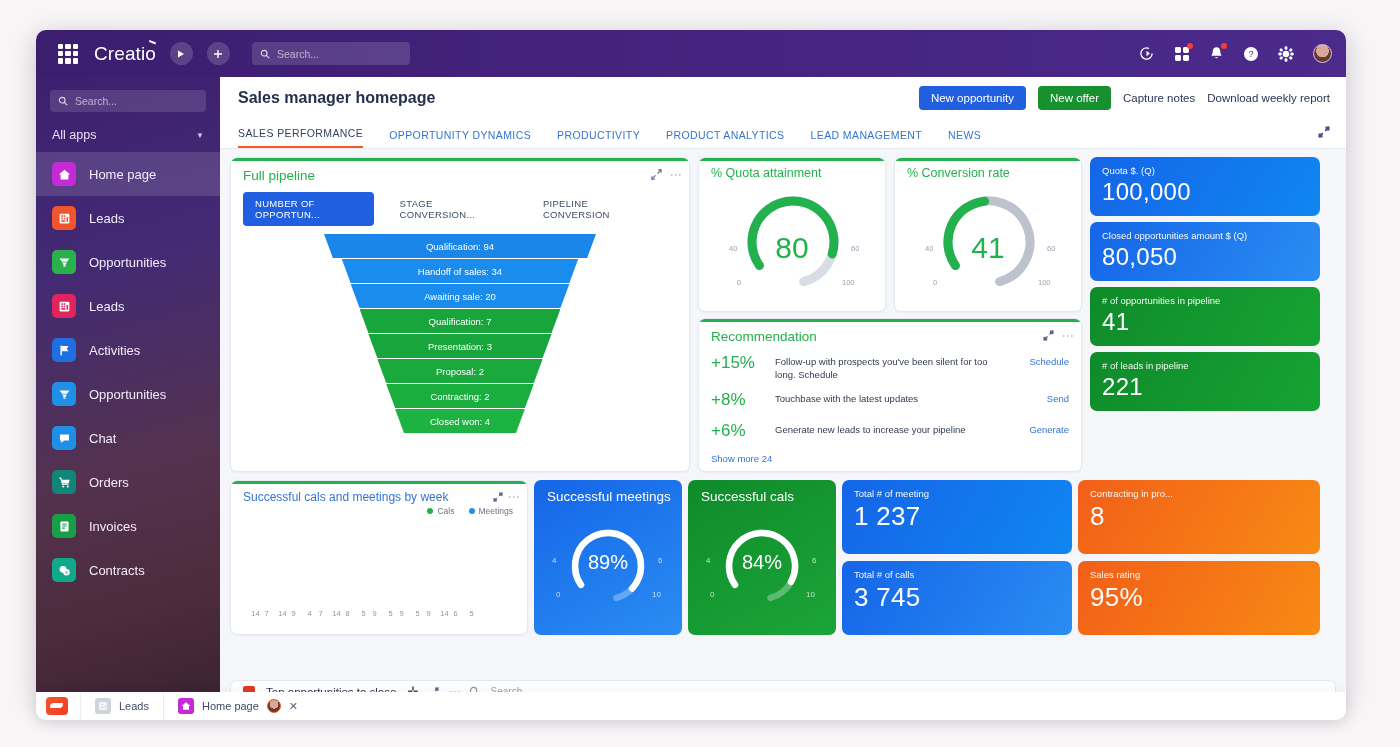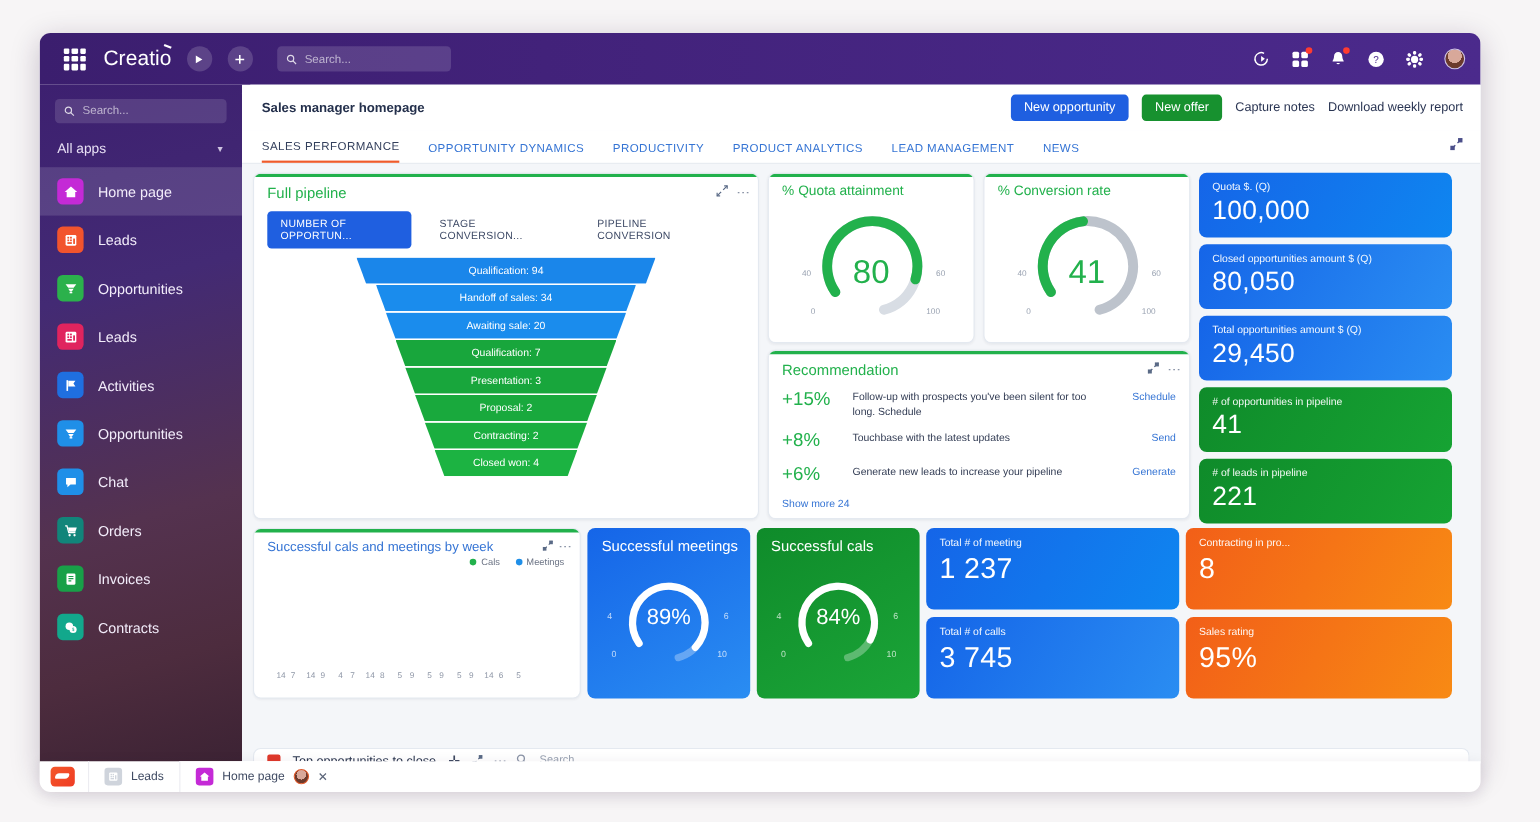--- a/index.html
+++ b/index.html
@@ -71,7 +71,7 @@
     background: #f4f6f9; border-top-left-radius: 8px; overflow: hidden; }
   .mainhead { height: 42px; background: #fff; display: flex; align-items: center;
     padding: 0 16px 0 18px; }
-  .pagetitle { font-size: 12px; color: #24304c; font-weight: 700; }
+  .pagetitle { font-size: 16px; color: #24304c; font-weight: 700; }
   .headactions { margin-left: auto; display: flex; align-items: center; gap: 12px; }
   .btn { height: 24px; border-radius: 4px; padding: 0 12px; font-size: 11.5px;
     display: flex; align-items: center; justify-content: center;

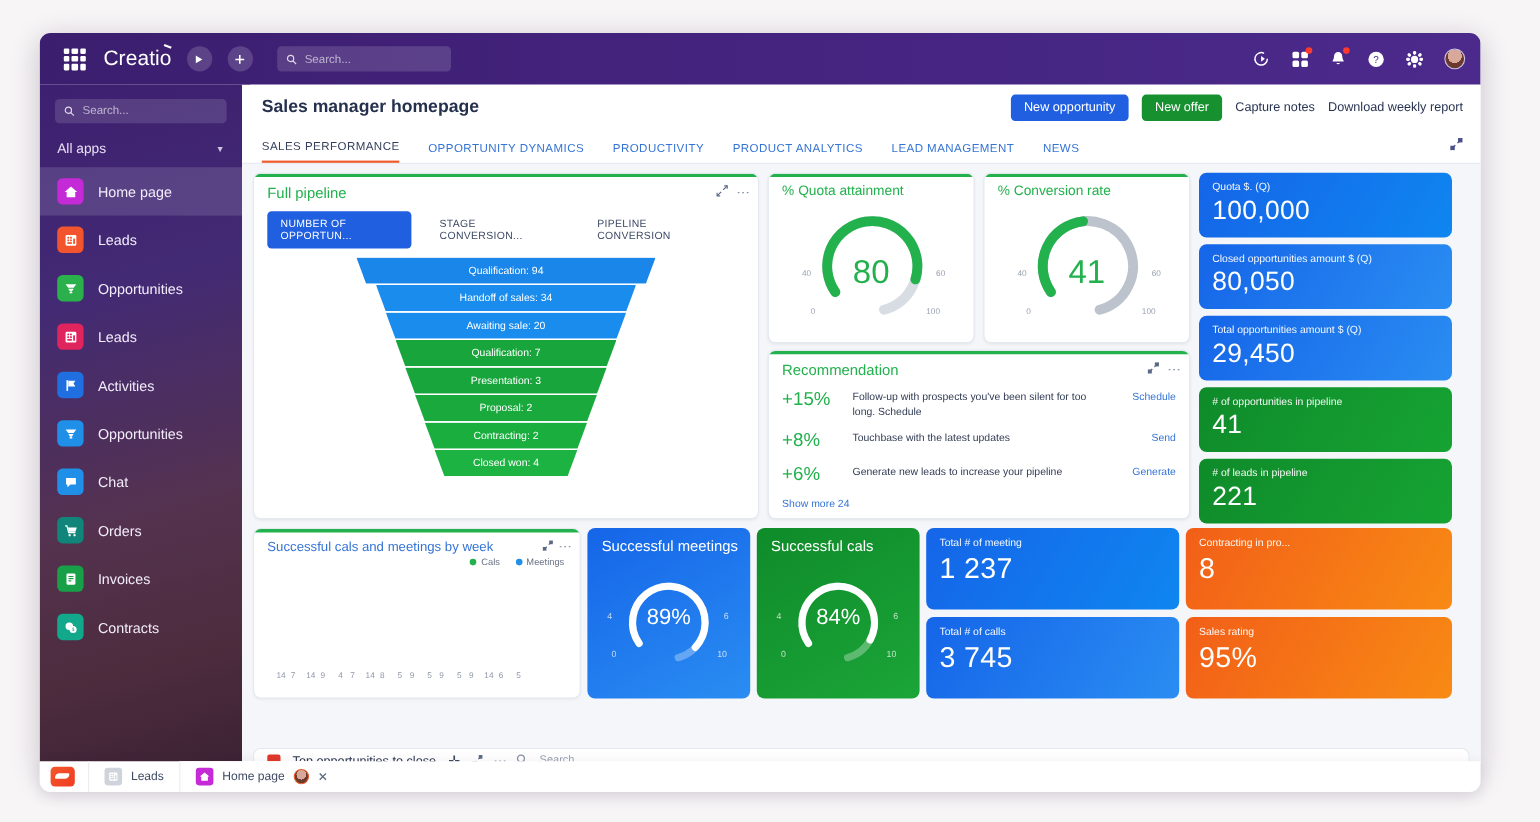--- a/index.html
+++ b/index.html
@@ -518,10 +518,6 @@
             <div class="tlabel">Closed opportunities amount $ (Q)</div>
             <div class="tval">80,050</div>
           </div>
-          <div class="tile b2" style="height: 59px; margin-bottom: 6px;">
-            <div class="tlabel">Total opportunities amount $ (Q)</div>
-            <div class="tval">29,450</div>
-          </div>
           <div class="tile g1" style="height: 59px; margin-bottom: 6px;">
             <div class="tlabel"># of opportunities in pipeline</div>
             <div class="tval">41</div>

